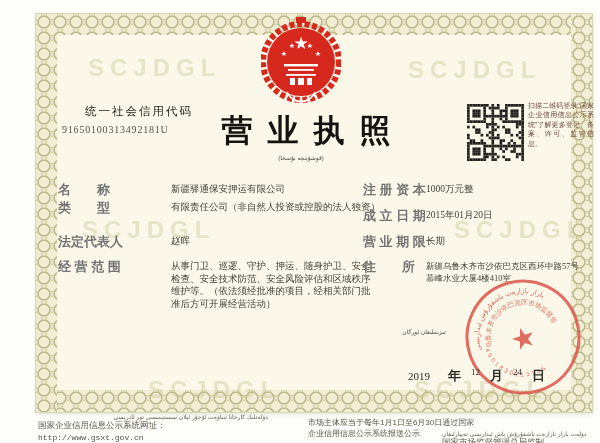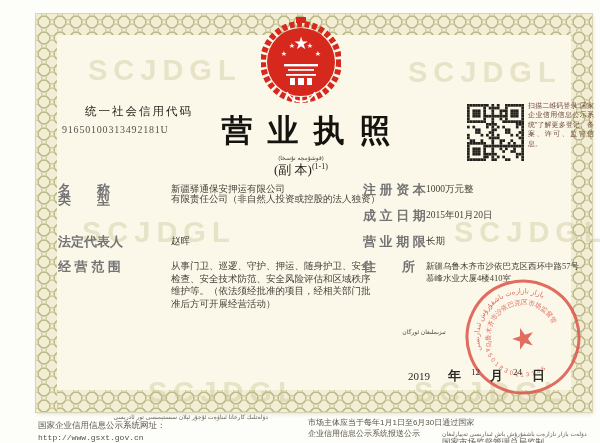--- a/index.html
+++ b/index.html
@@ -19,7 +19,7 @@
   .bl{left:0;top:0;bottom:0;width:21px;}
   .br{right:0;top:0;bottom:0;width:21px;}
 
-  .wm{position:absolute;font-weight:bold;font-size:29px;letter-spacing:6px;
+  .wm{position:absolute;font-weight:bold;font-size:24px;letter-spacing:6px;
     color:rgba(198,193,140,.38);z-index:1;pointer-events:none;}
 
   

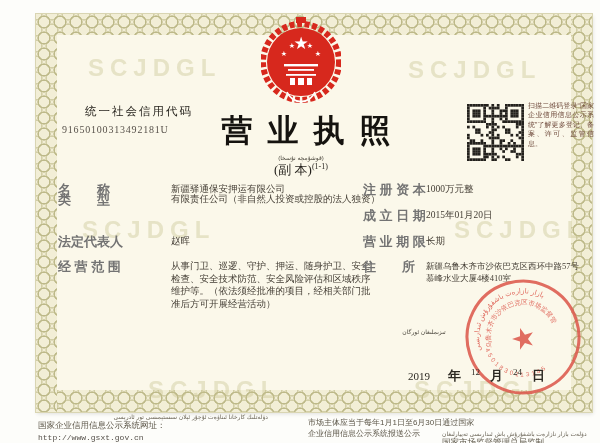--- a/index.html
+++ b/index.html
@@ -111,7 +111,6 @@
 
     <div class="title">营业执照</div>
     <div class="copy-uy uy">(قوشۇمچە نۇسخا)</div>
-    <div class="copy-line"><span>(副 本)</span><sup>(1-1)</sup></div>
 
     <div class="ccode-label">统一社会信用代码</div>
     <div class="ccode">91650100313492181U</div>

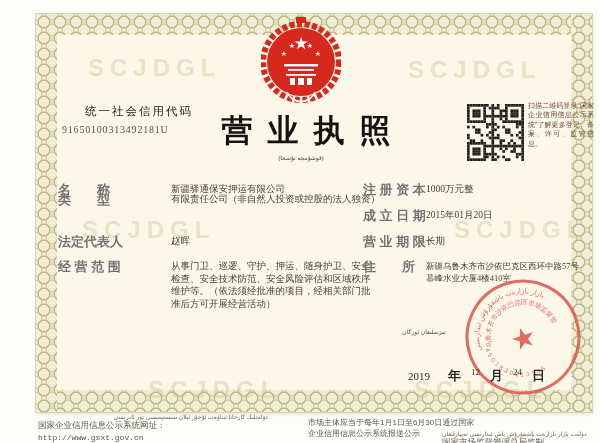--- a/index.html
+++ b/index.html
@@ -345,7 +345,7 @@
       <span class="flabel">名　　称</span>
       <span class="fvalue lv" style="left:113px;top:3px;width:250px">新疆驿通保安押运有限公司</span>
     </div>
-    <div class="frow" style="left:22px;top:176px">
+    <div class="frow" style="left:22px;top:184px">
       <span class="flabel">类　　型</span>
       <span class="fvalue lv" style="left:113px;top:3px;width:260px">有限责任公司（非自然人投资或控股的法人独资）</span>
     </div>

